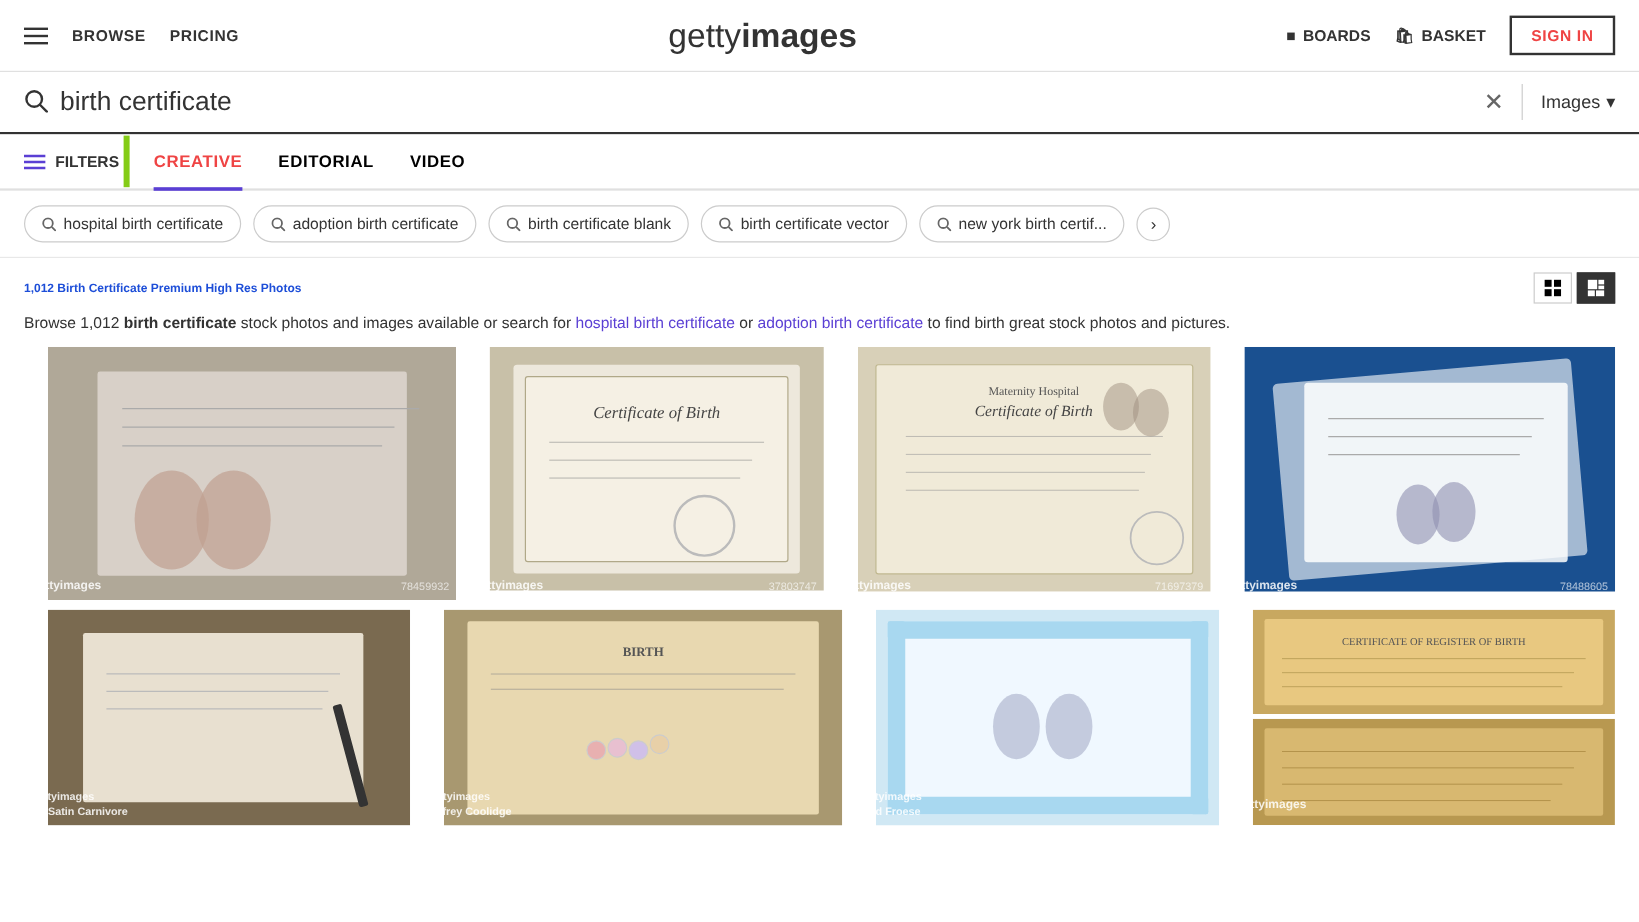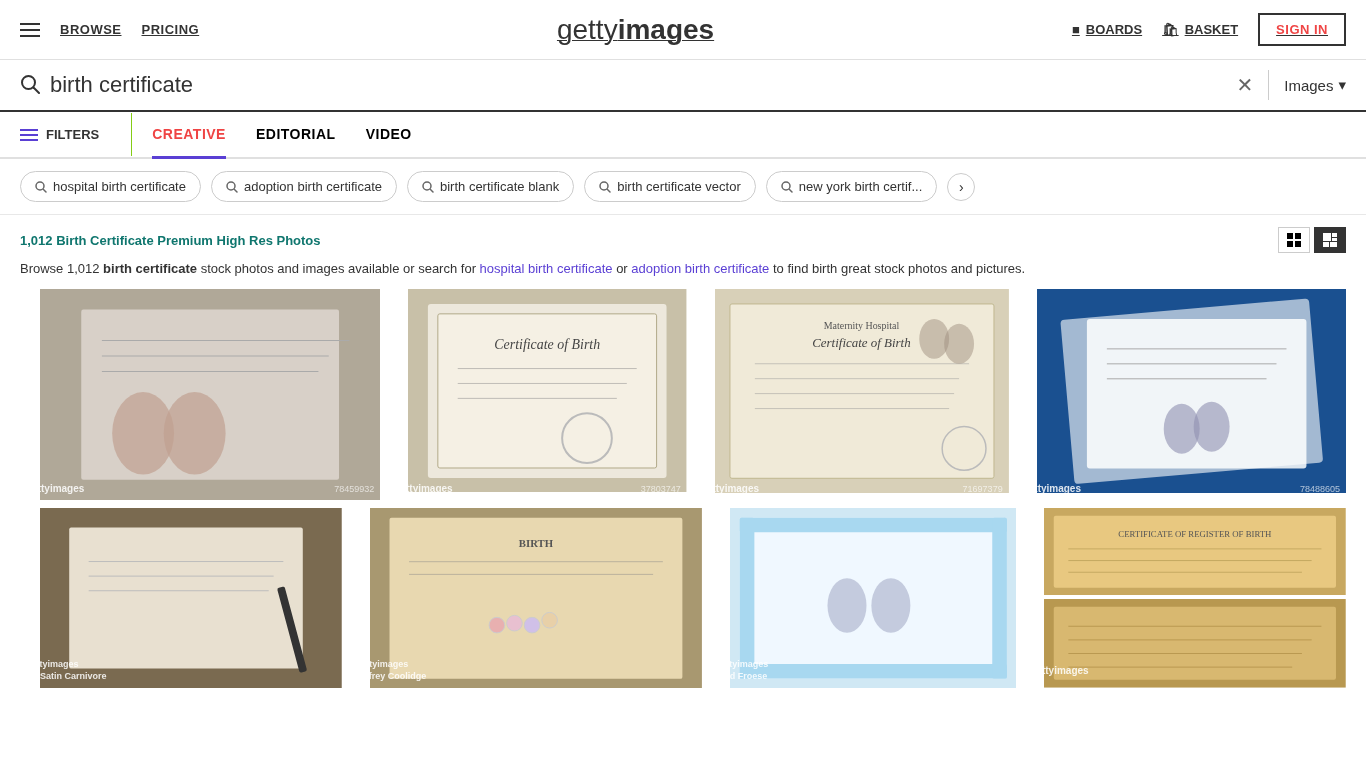--- a/index.html
+++ b/index.html
@@ -13,7 +13,6 @@
       height: 60px;
       background: #fff;
       border-bottom: 1px solid #e0e0e0;
-      text-decoration: underline;
     }
     .header-left {
       display: flex;

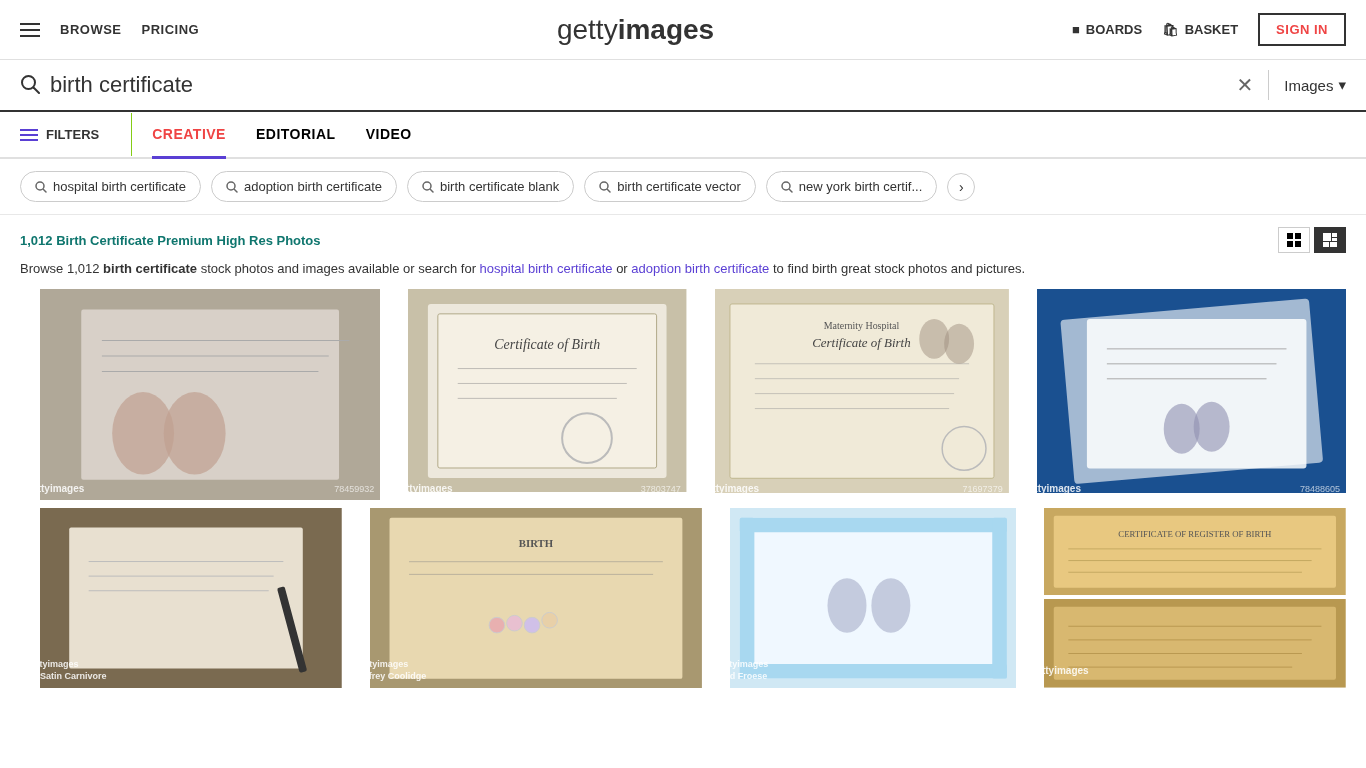--- a/index.html
+++ b/index.html
@@ -133,12 +133,12 @@
       display: flex;
       align-items: center;
       gap: 8px;
-      padding: 14px 32px 14px 0;
+      padding: 14px 4px 14px 0;
       font-size: 13px;
       font-weight: 700;
       text-transform: uppercase;
       cursor: pointer;
-      border-right: 1px solid #84cc16;
+      border-right: 5px solid #84cc16;
       margin-right: 20px;
     }
     .filter-tabs {

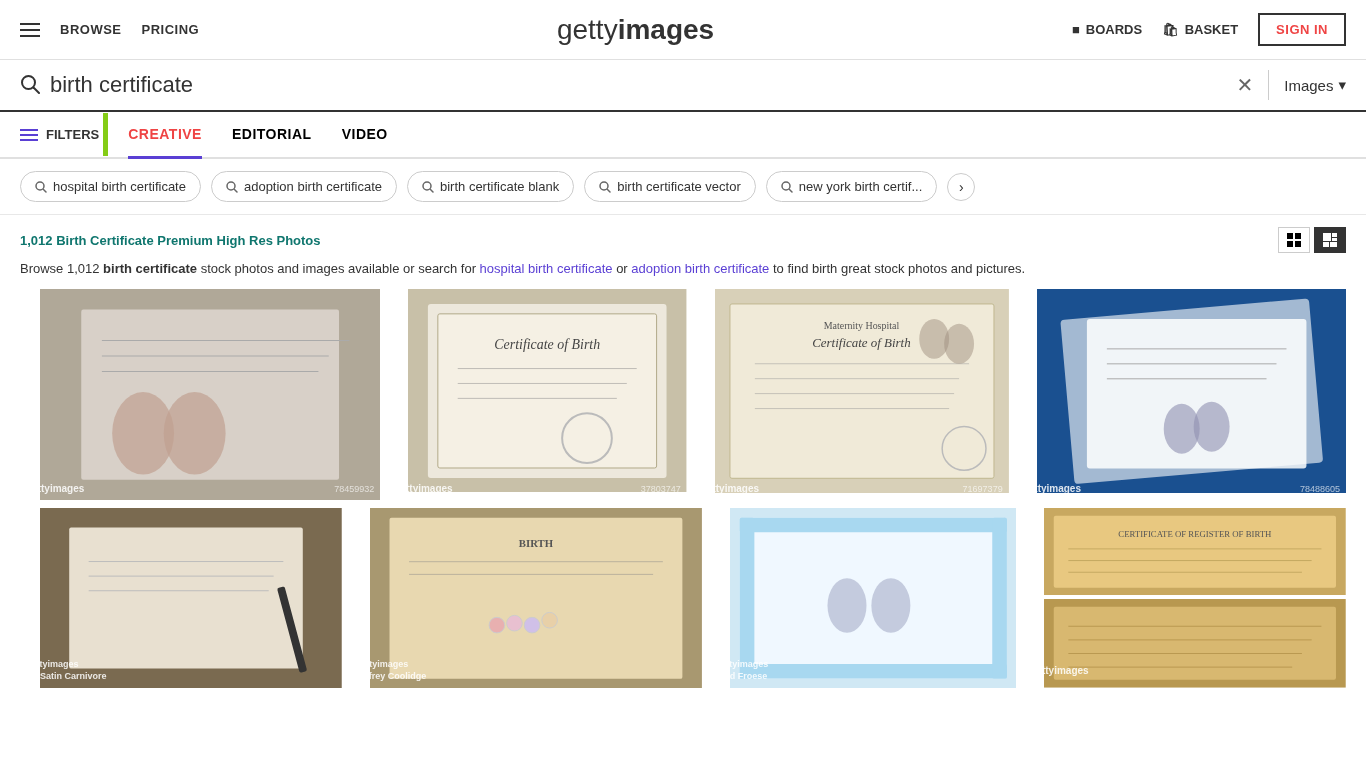--- a/index.html
+++ b/index.html
@@ -205,8 +205,8 @@
       padding: 12px 20px 6px;
     }
     .results-count {
-      font-size: 13px;
-      color: #0f766e;
+      font-size: 10px;
+      color: #1d4ed8;
     }
     .results-count strong {
       font-weight: 700;

